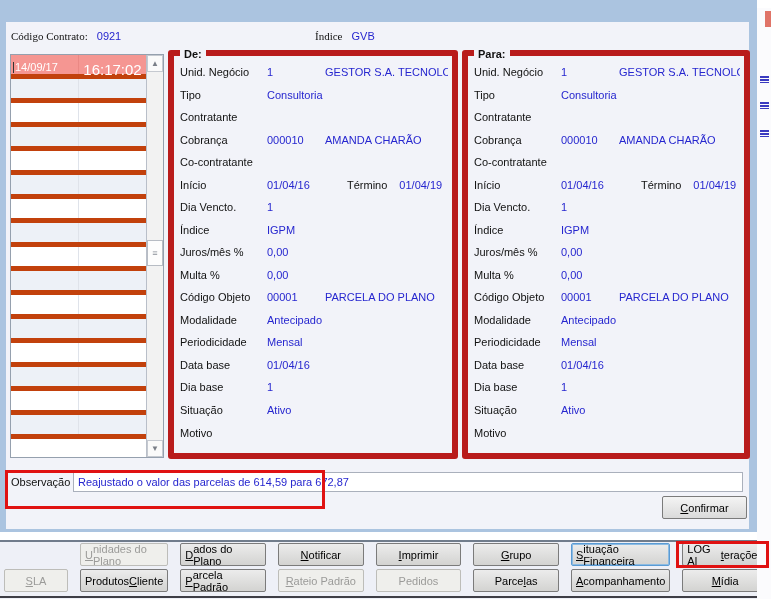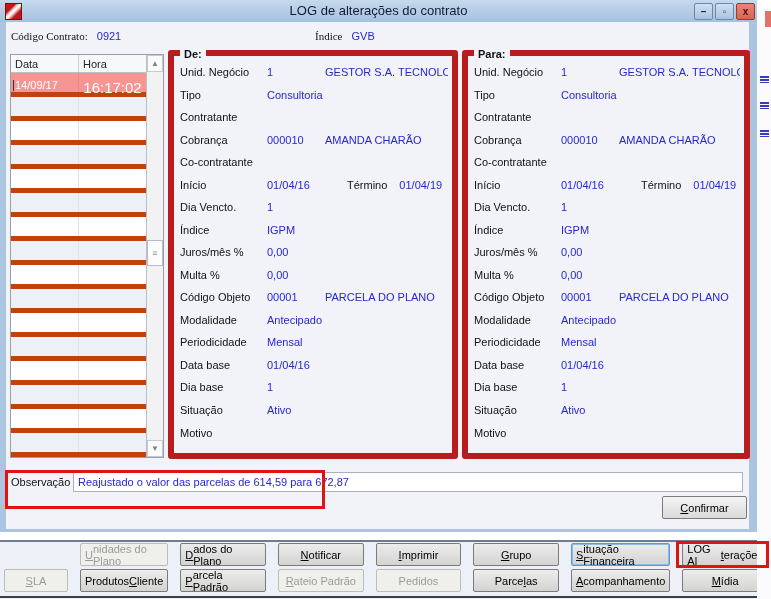--- a/index.html
+++ b/index.html
@@ -110,15 +110,6 @@
 <div class="frag" style="left:737px;top:1px;width:16px;height:3px;"></div>
 
 <div class="dialog">
-  <div class="titlebar">
-    <div class="app-icon"></div>
-    <div class="title-text">LOG de alterações do contrato</div>
-    <div class="winbtns">
-      <div class="winbtn">–</div>
-      <div class="winbtn">▫</div>
-      <div class="winbtn close">x</div>
-    </div>
-  </div>
 
   <div class="dialog-content">
 

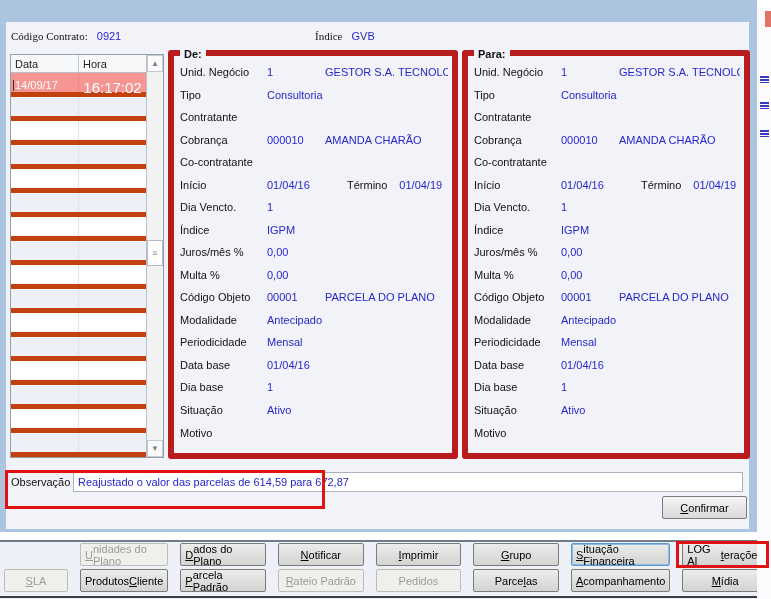--- a/index.html
+++ b/index.html
@@ -124,10 +124,6 @@
 
     <div class="log-table">
       <div class="tcols">
-        <div class="thead">
-          <div class="thcell cdata">Data</div>
-          <div class="thcell chora">Hora</div>
-        </div>
         <div>
             <div class="trow  sel">
               <div class="tcell cdata"><span class="caret"></span>14/09/17</div>

